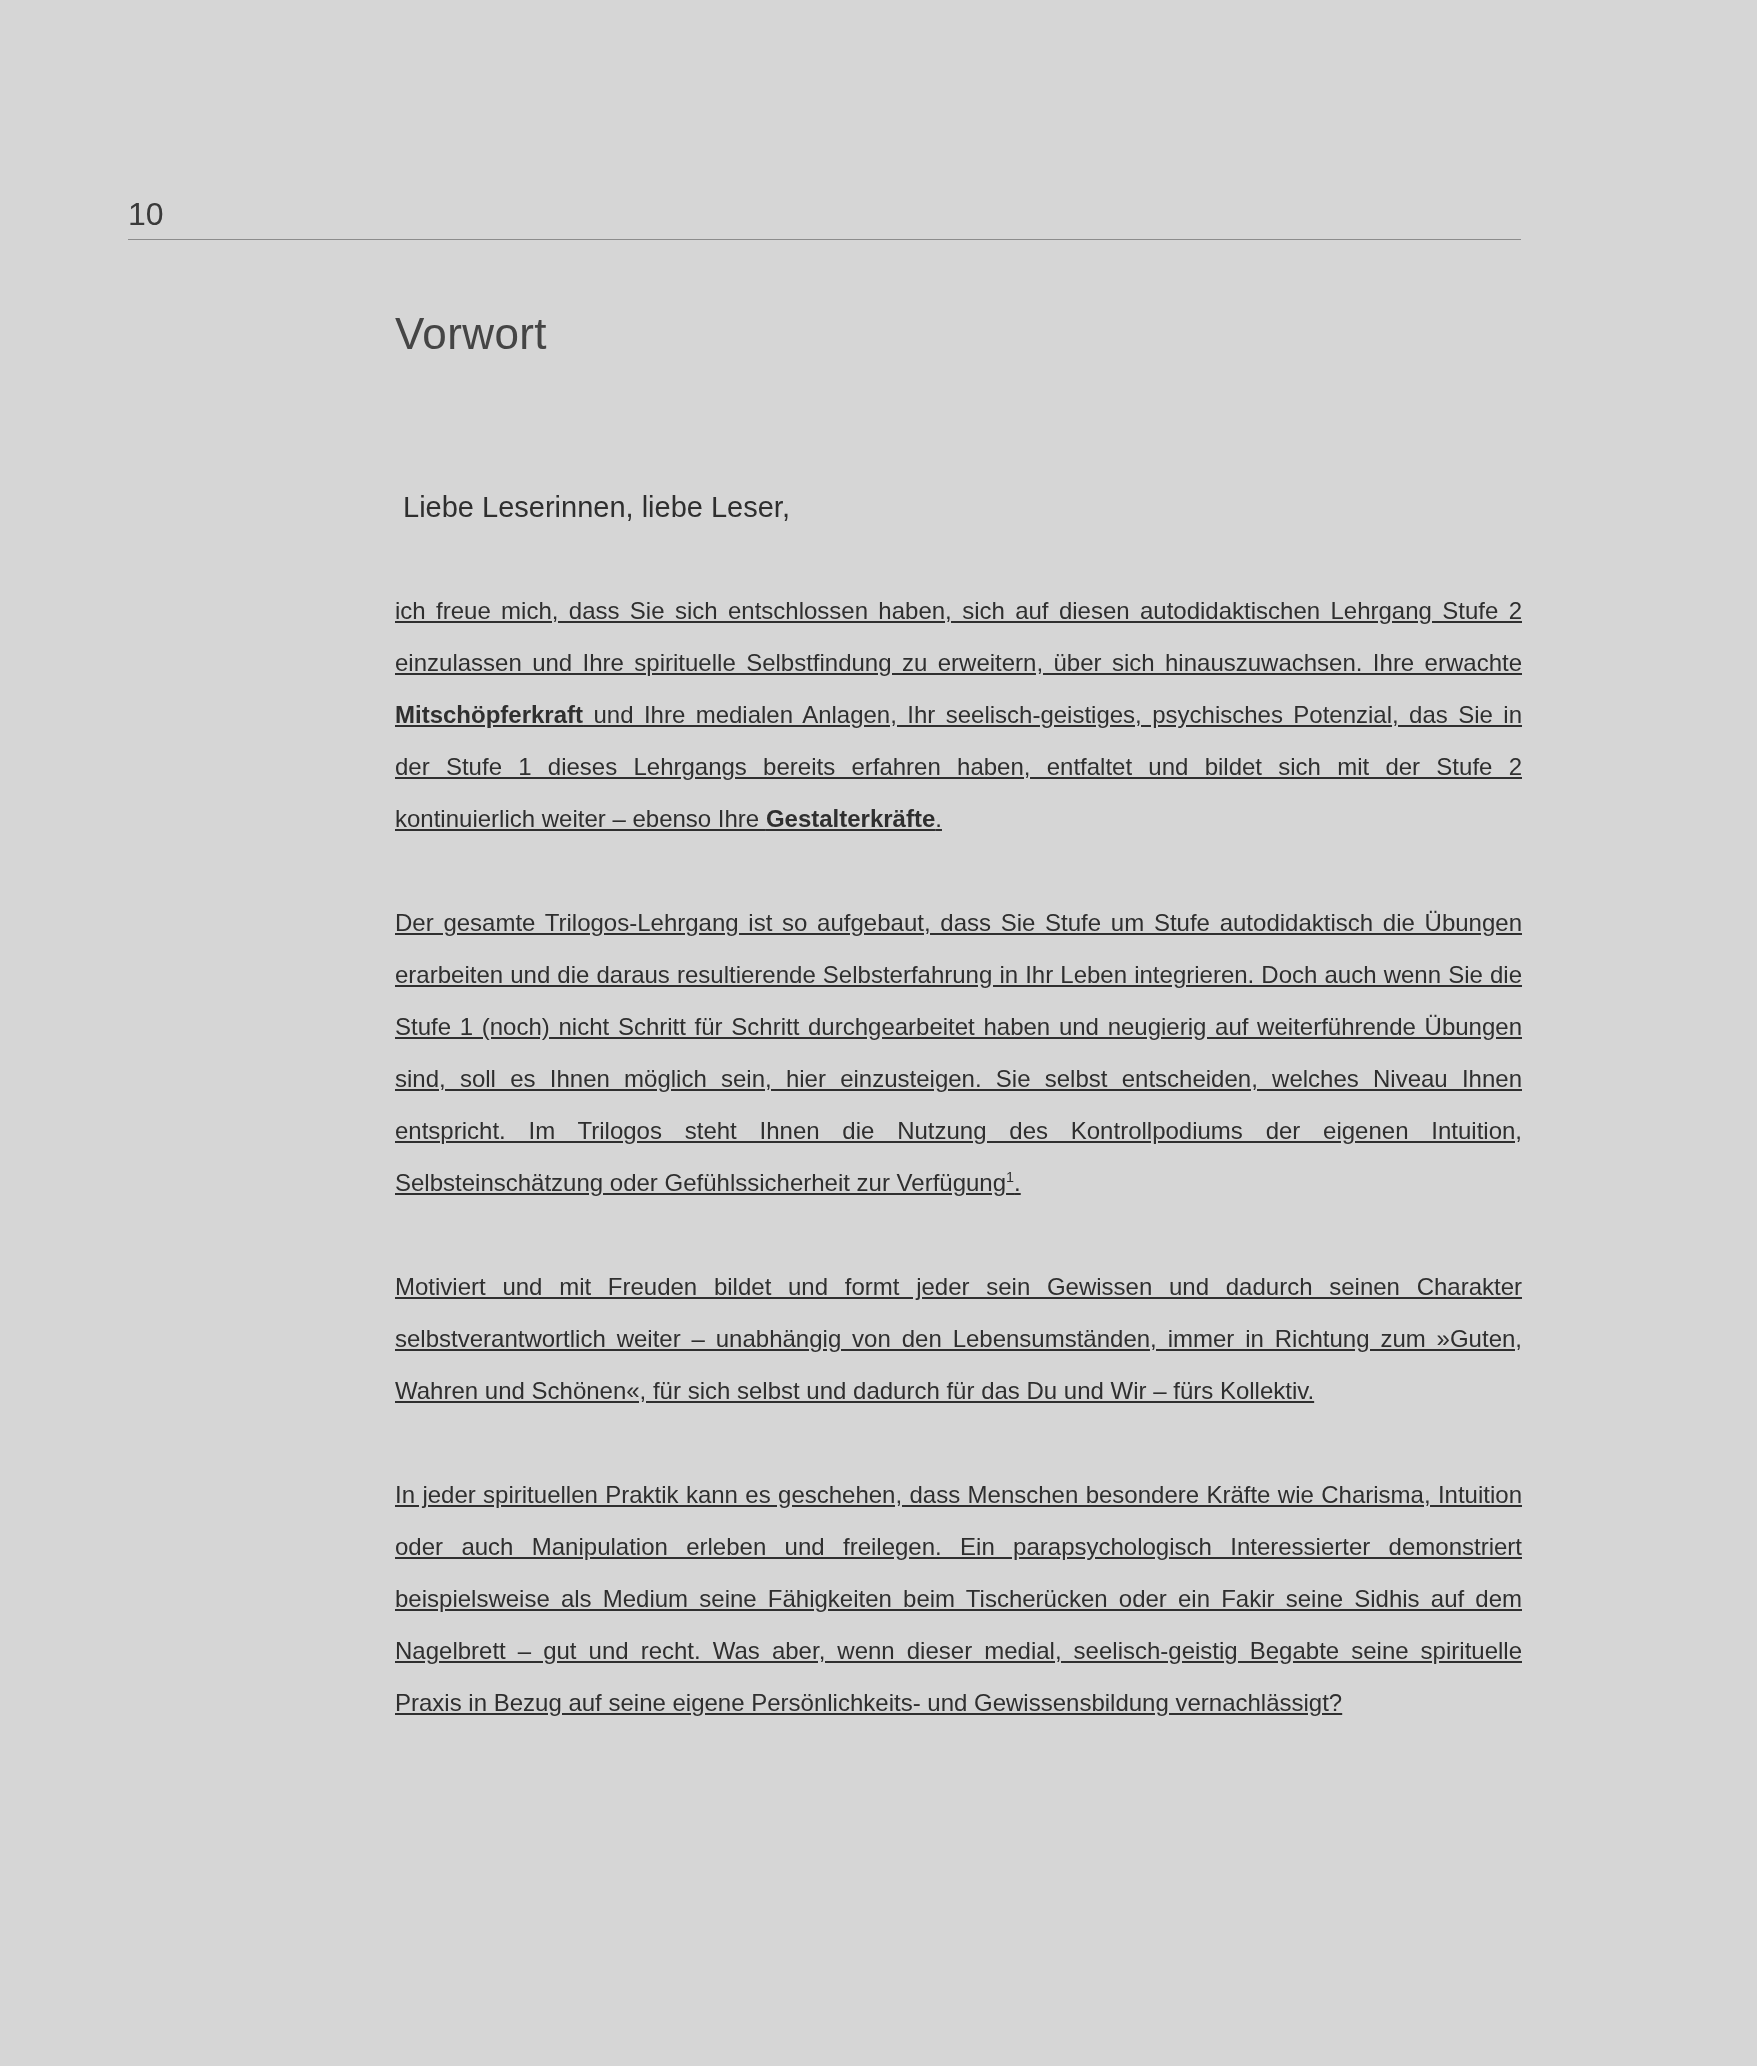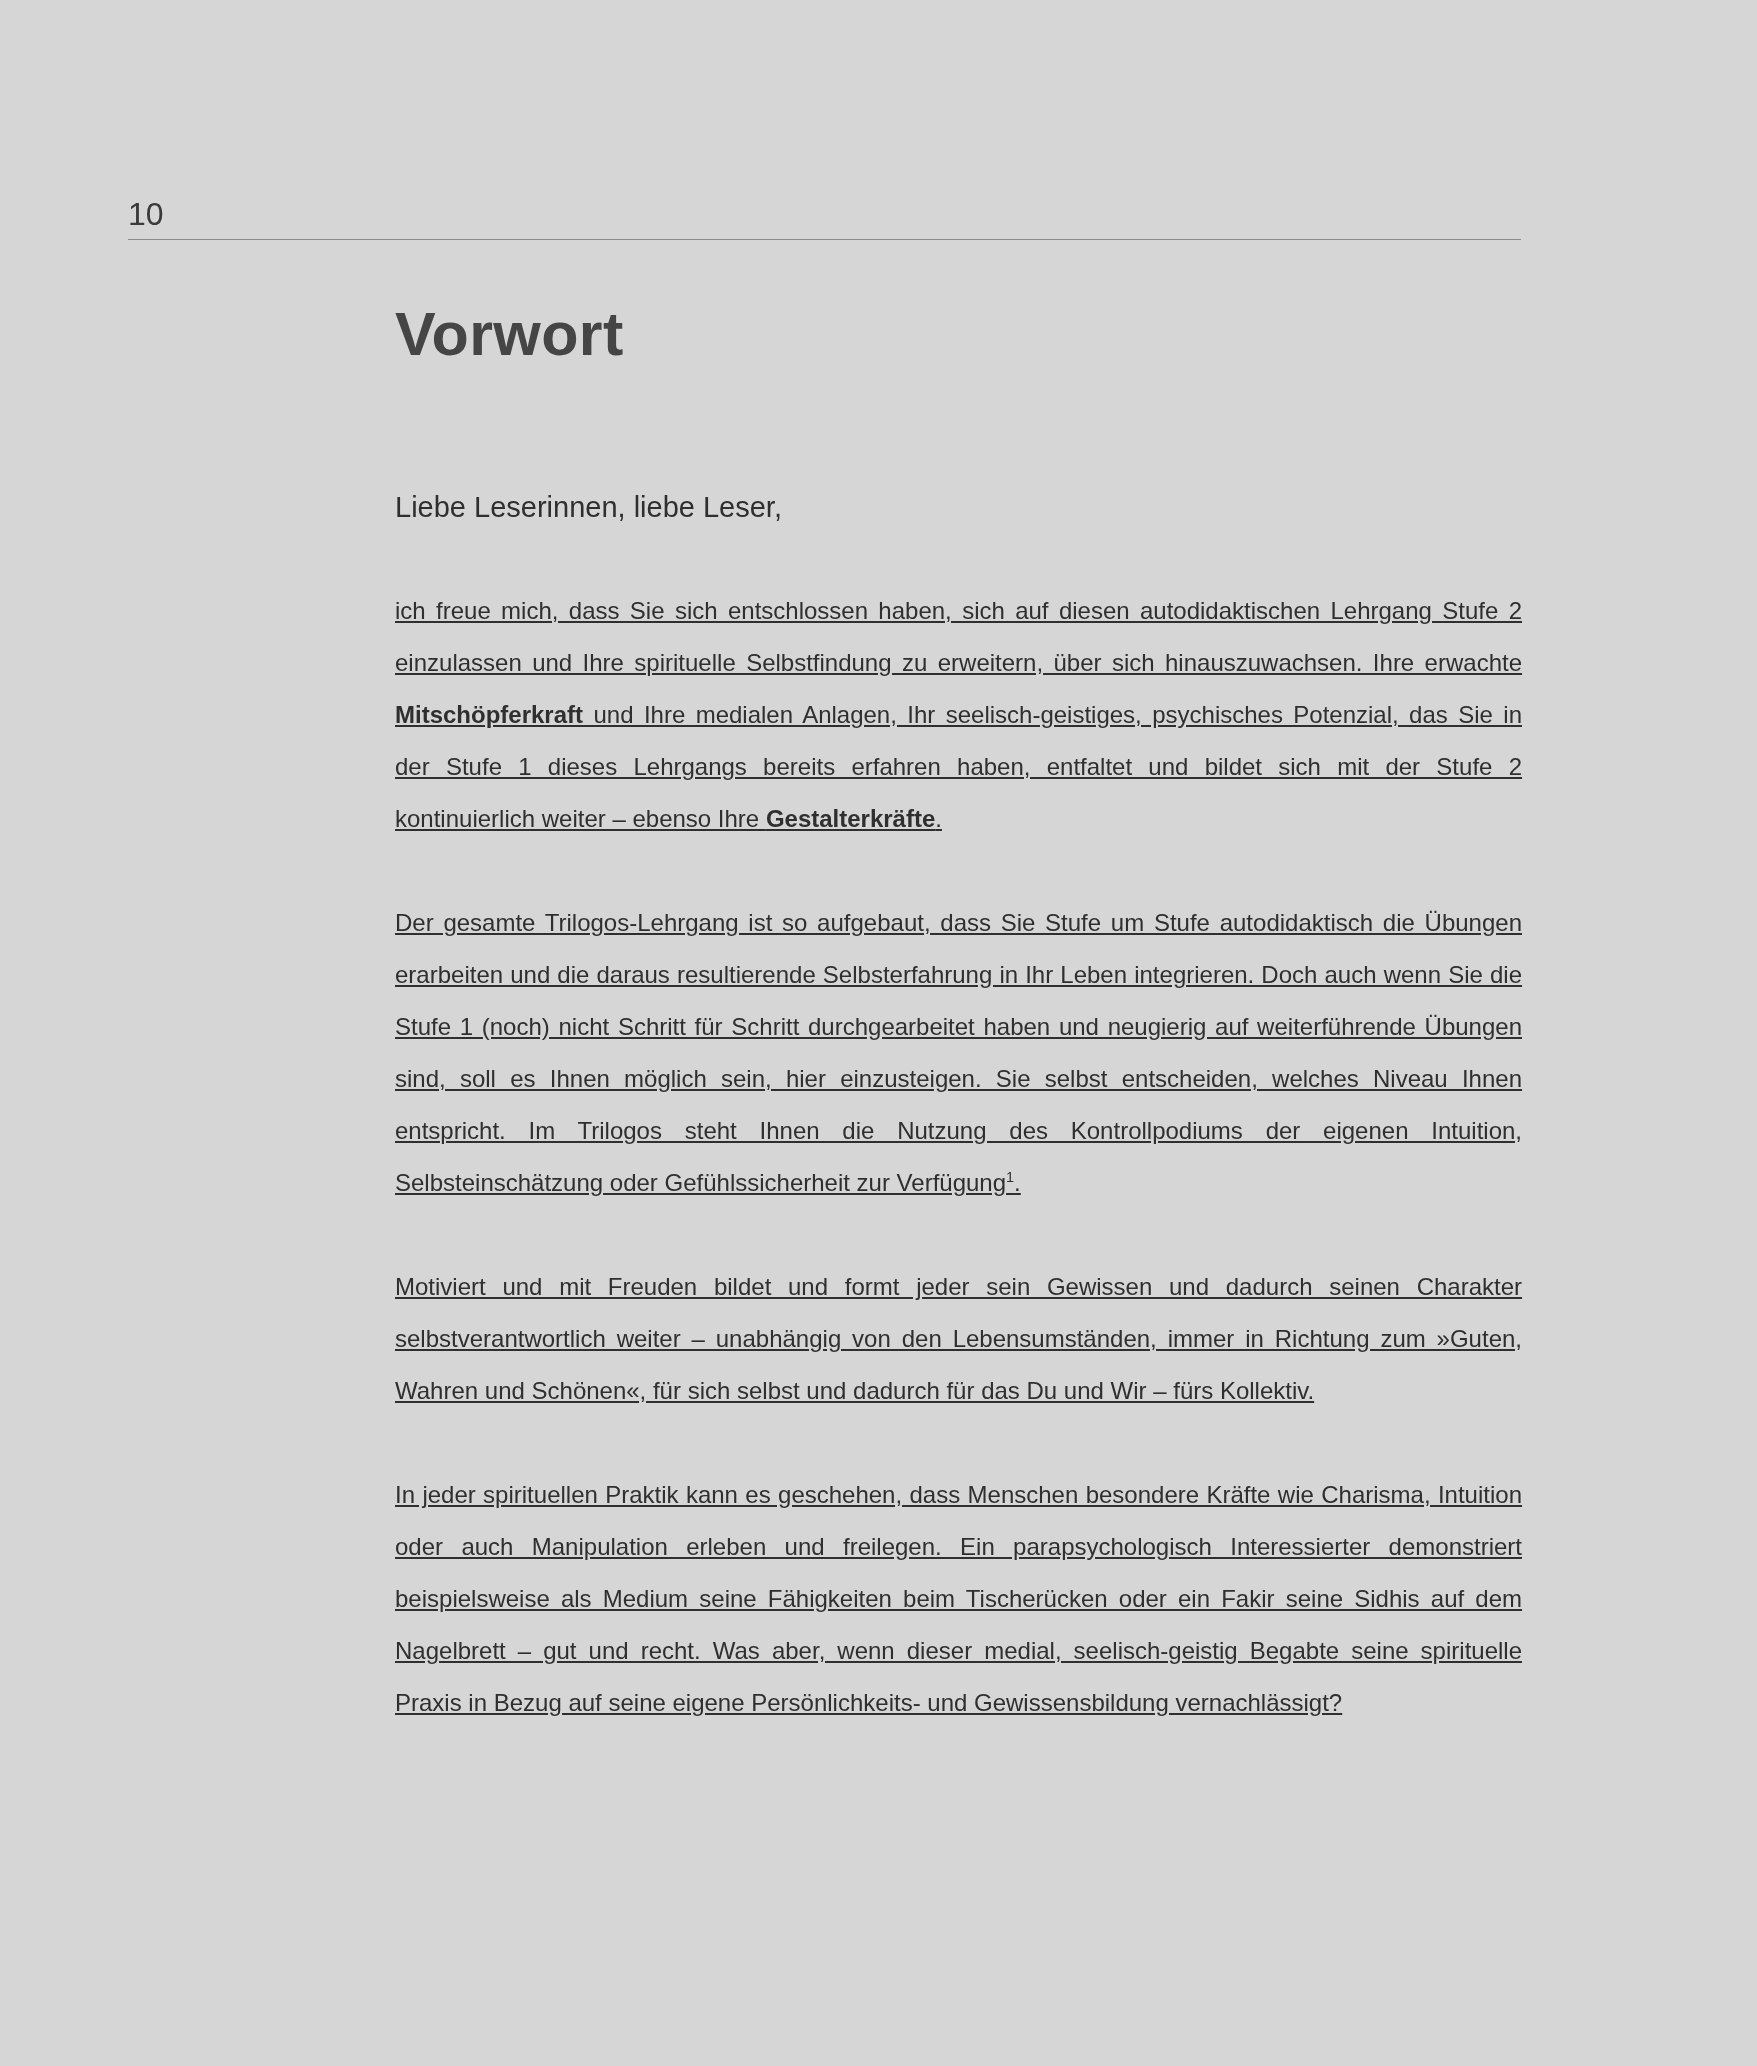--- a/index.html
+++ b/index.html
@@ -49,9 +49,9 @@
   }
   .page-title {
     margin: 0;
-    font-size: 61px;
+    font-size: 44px;
     line-height: 66px;
-    font-weight: 700;
+    font-weight: 400;
     letter-spacing: 0.4px;
     color: #454545;
   }

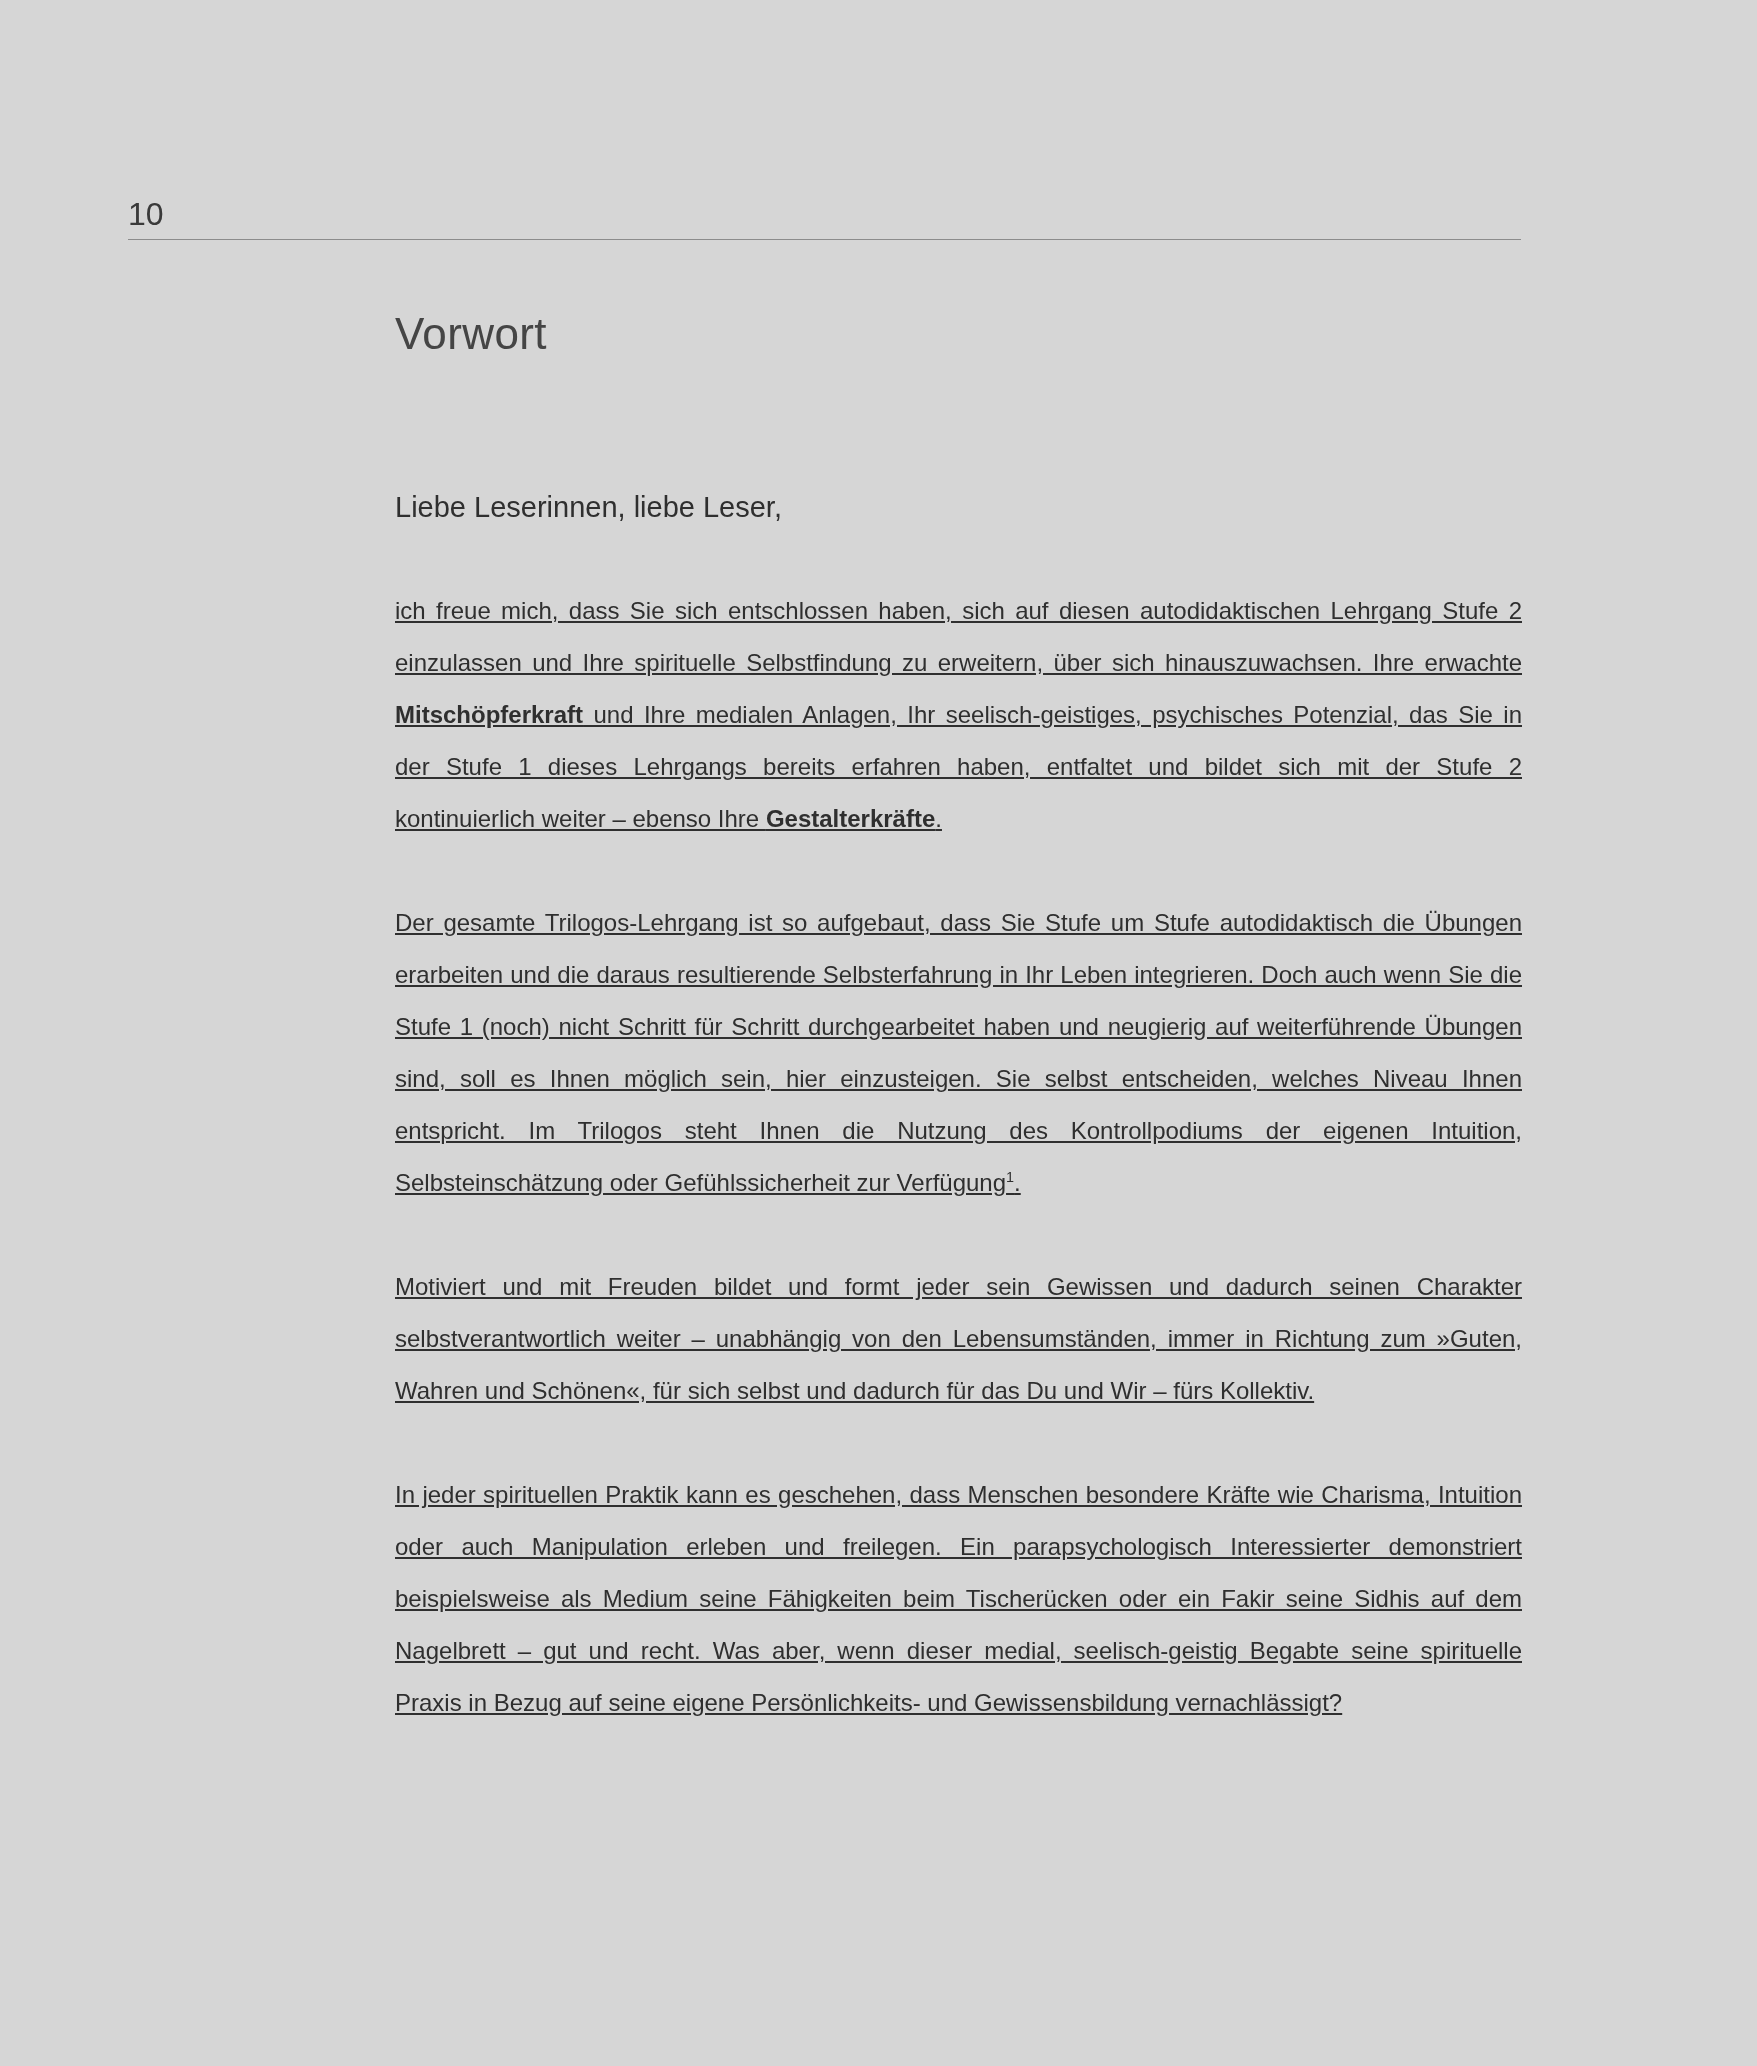--- a/index.html
+++ b/index.html
@@ -56,7 +56,7 @@
     color: #454545;
   }
   .salutation {
-    margin: 114px 0 0 0;
+    margin: 114px 0 0 8px;
     font-size: 29px;
     line-height: 52px;
   }

